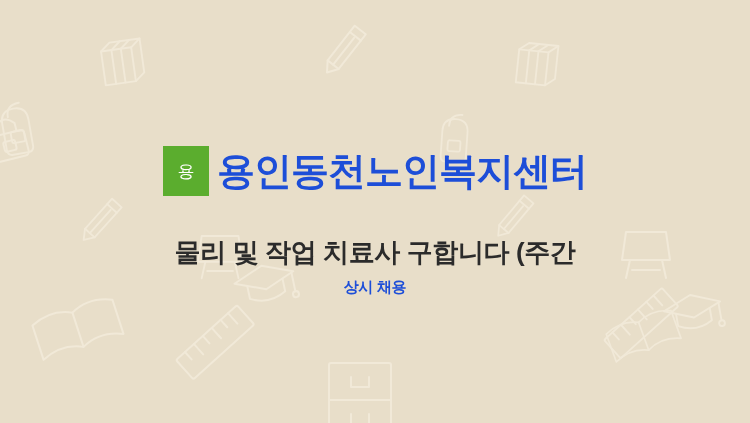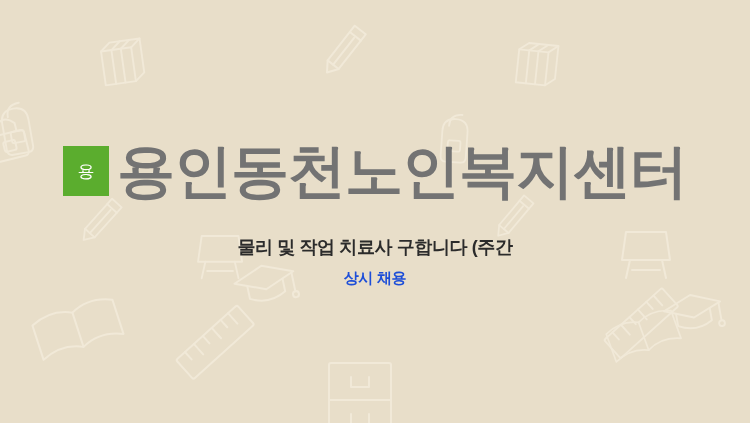--- a/index.html
+++ b/index.html
@@ -79,9 +79,9 @@
   }
 
   #page-title {
-    font-size: 58px;
+    font-size: 38px;
     font-weight: 700;
-    color: #737373;
+    color: #1d4ed8;
     line-height: 1;
     letter-spacing: -1px;
     white-space: nowrap;

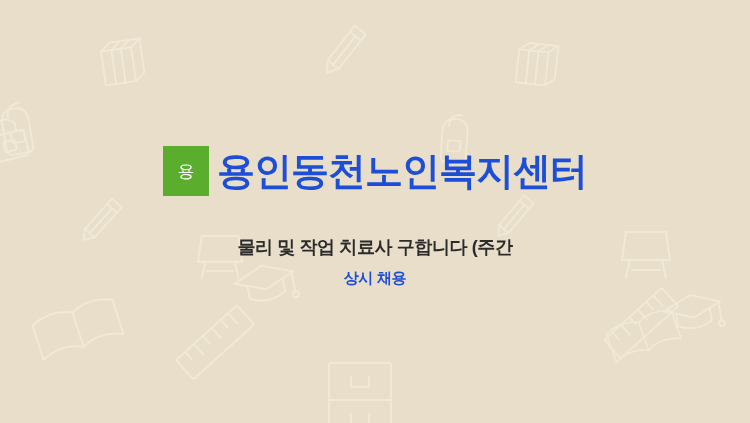--- a/index.html
+++ b/index.html
@@ -89,7 +89,7 @@
 
   #subtitle {
     margin-top: 36px;
-    font-size: 18px;
+    font-size: 26px;
     font-weight: 700;
     color: #2b2b2b;
     line-height: 1.2;

